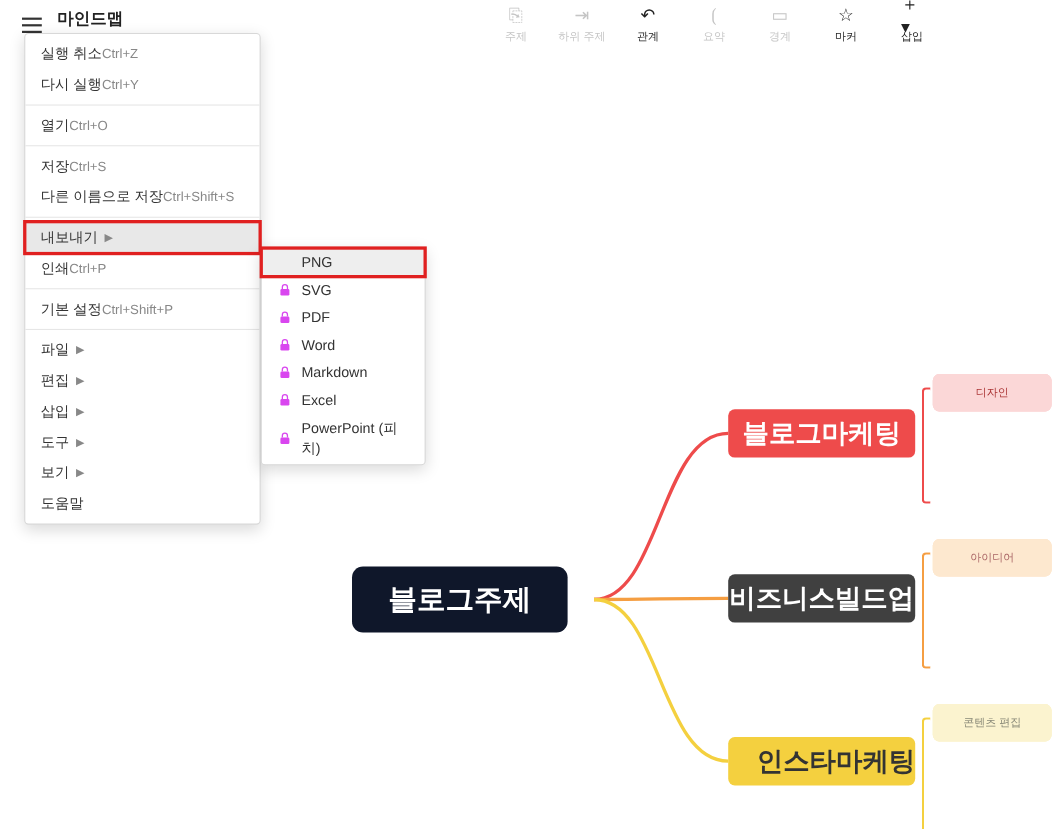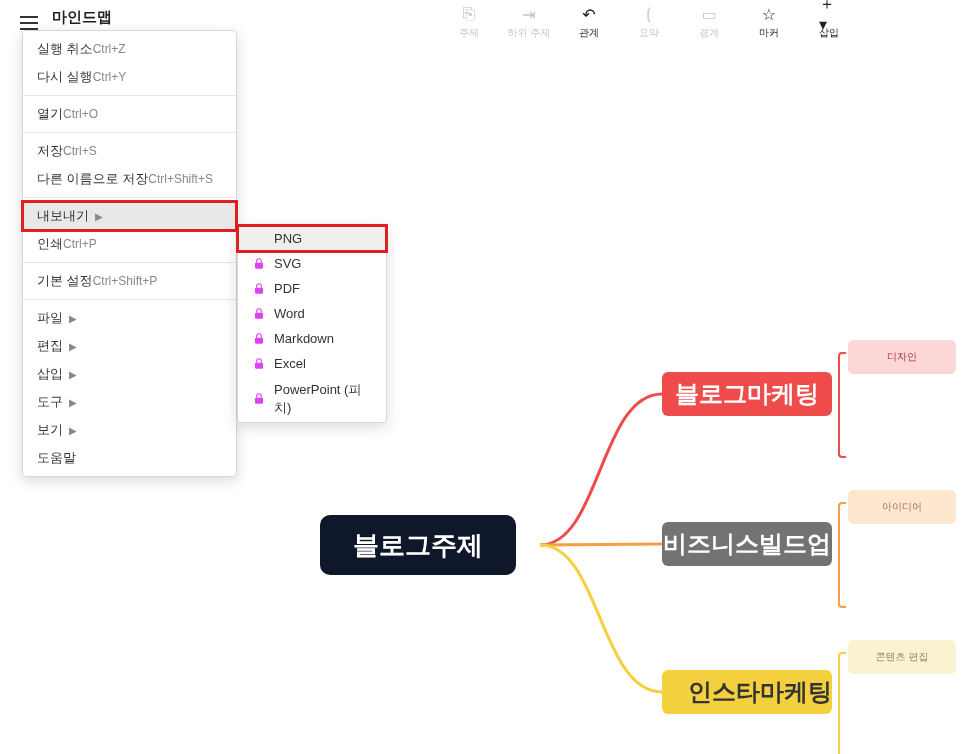--- a/index.html
+++ b/index.html
@@ -42,7 +42,7 @@
 
     .node-main { width: 170px; height: 44px; font-size: 24px; color: #fff; border-radius: 6px; }
     .node-main.red   { left: 662px; top: 320px; background: #ee4b4b; }
-    .node-main.orange{ left: 662px; top: 470px; background: #737373; }
+    .node-main.orange{ left: 662px; top: 470px; background: #404040; }
     .node-main.yellow{ left: 662px; top: 618px; background: #f4d03f; color: #333; padding-left: 26px; }
 
     .node-leaf { width: 108px; height: 34px; font-size: 10px; border-radius: 6px; font-weight: 500; }

